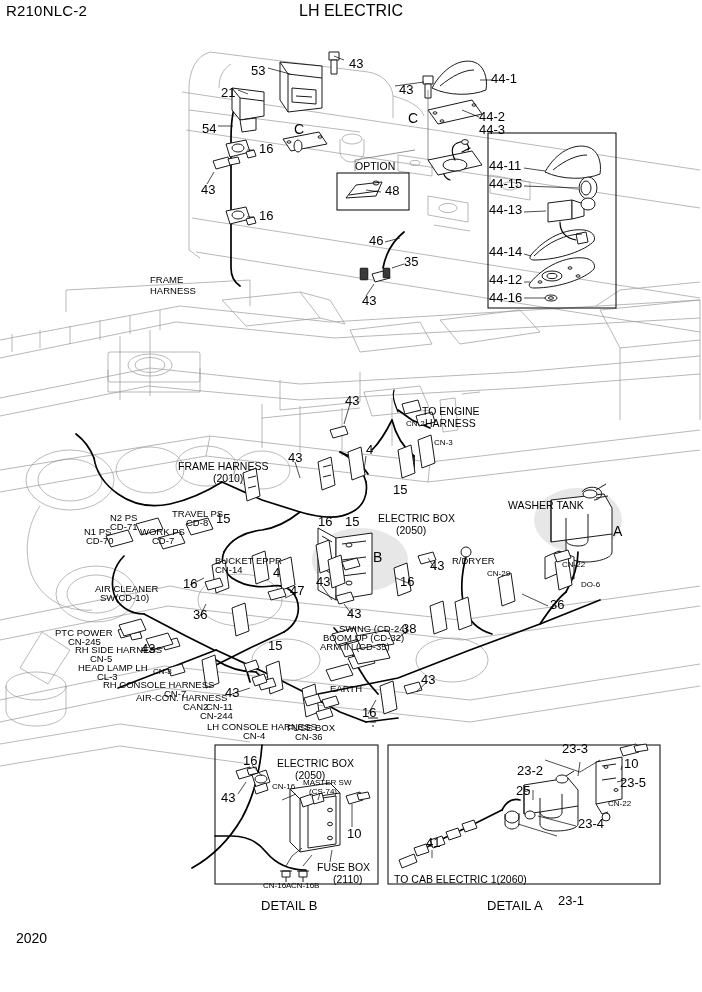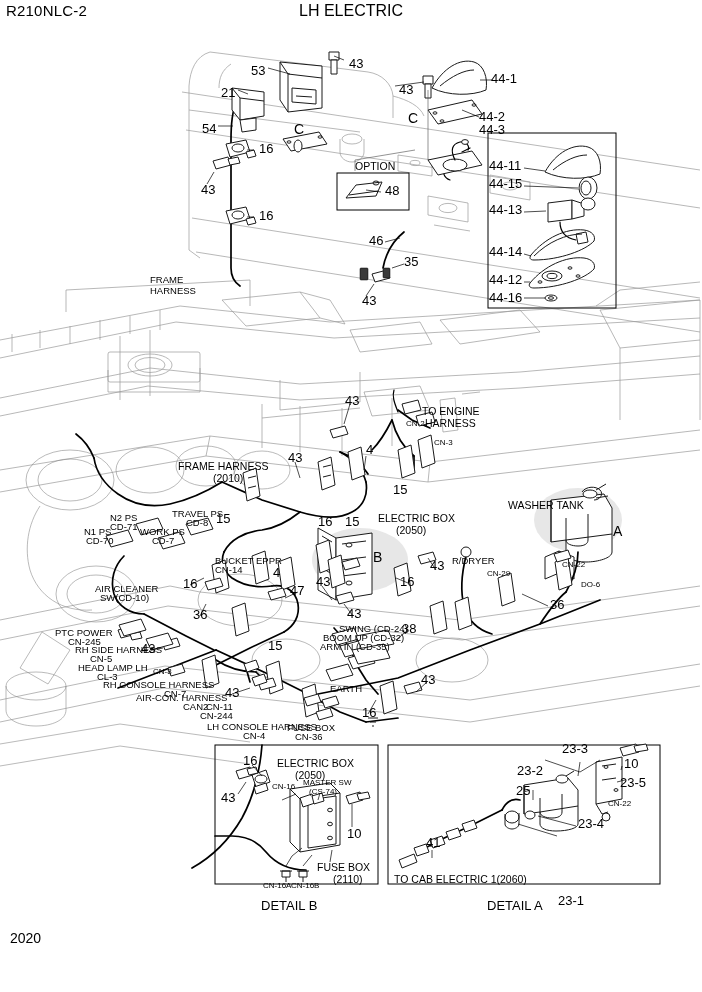--- a/index.html
+++ b/index.html
@@ -12,7 +12,7 @@
   
   .model{left:6px;top:2px;font-size:15px;letter-spacing:.2px;}
   .title{left:0;top:2px;width:702px;text-align:center;font-size:16px;}
-  .pageno{left:10px;top:930px;font-size:14px;}
+  .pageno{left:16px;top:930px;font-size:14px;}
 
   .cal{font-size:13px;line-height:1.05;white-space:nowrap;}
   .lbl{font-size:9.5px;line-height:1.08;white-space:nowrap;}     

